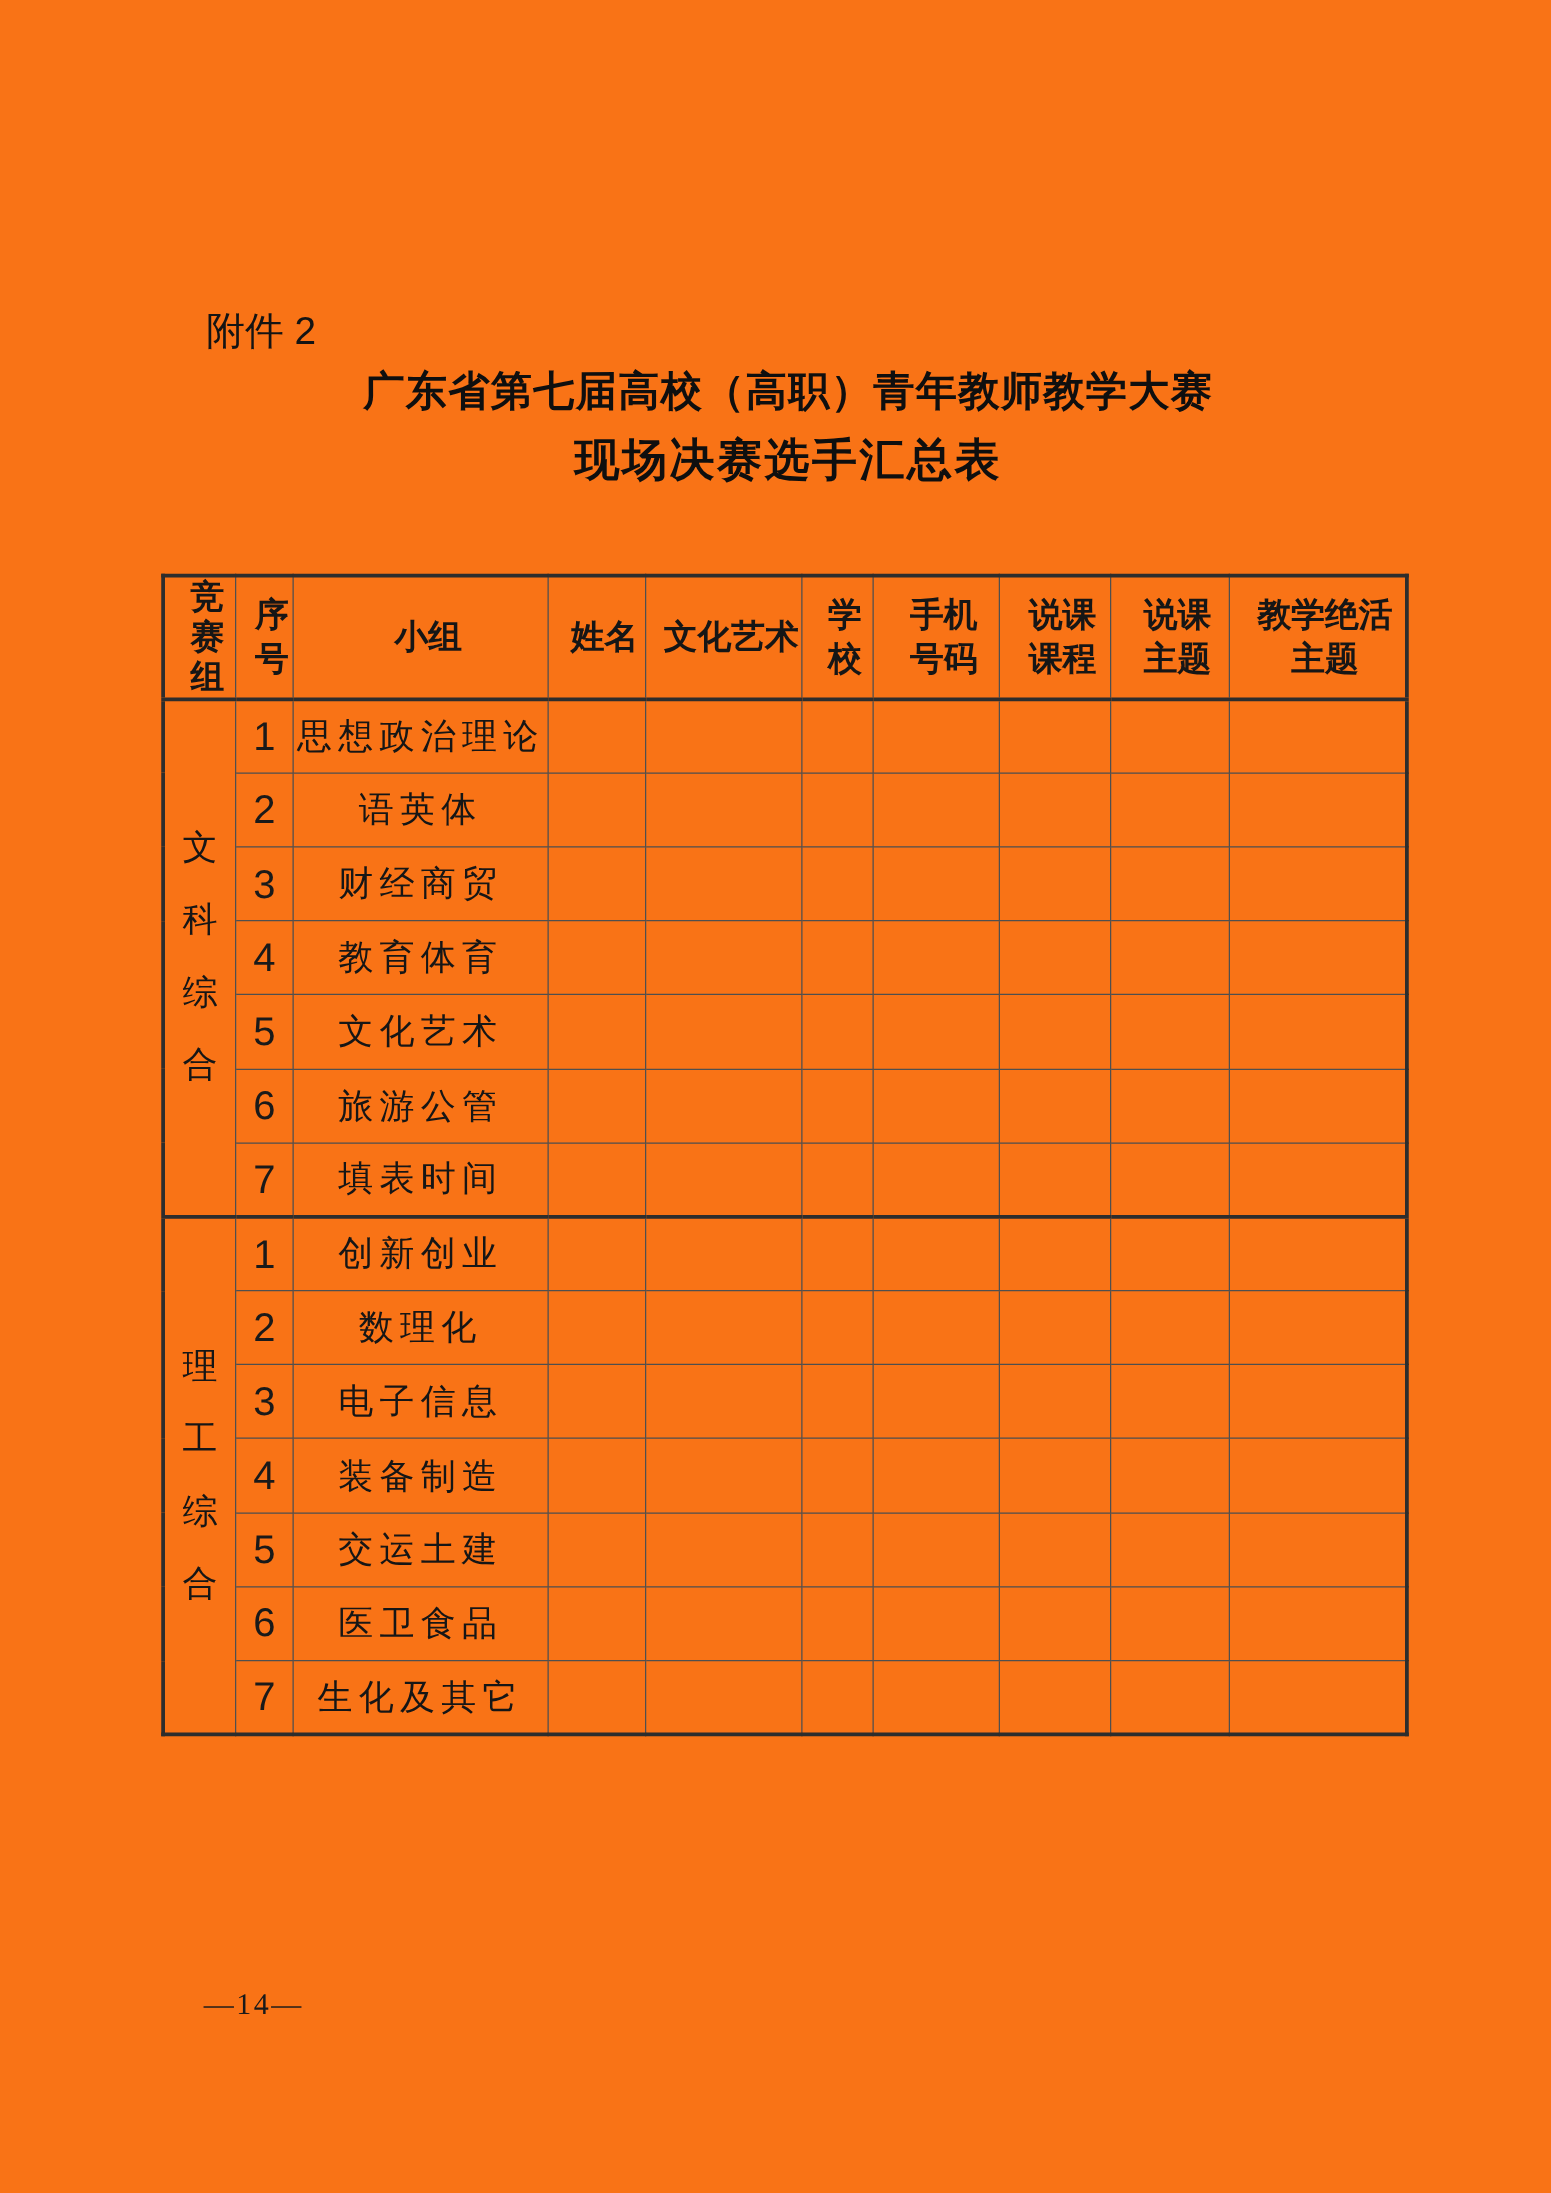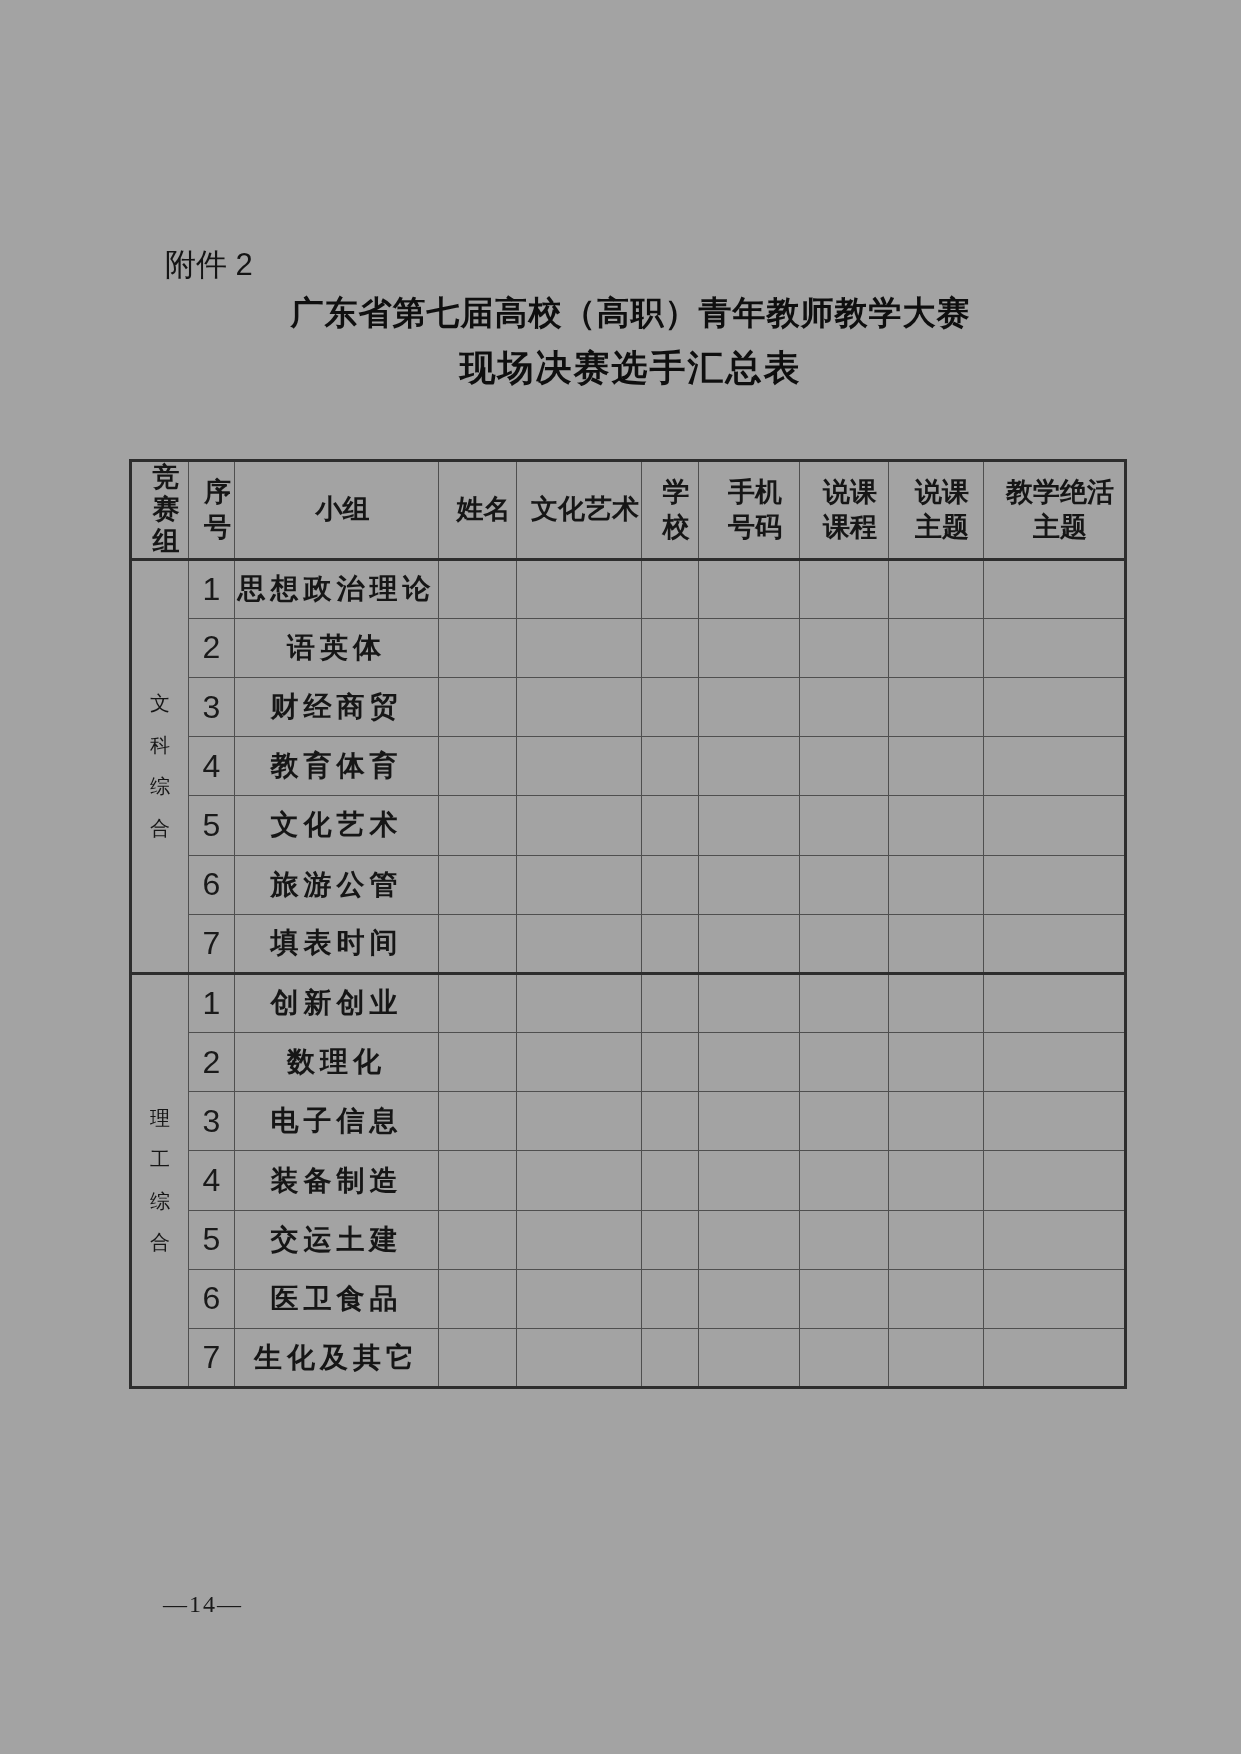--- a/index.html
+++ b/index.html
@@ -6,7 +6,7 @@
   html, body { background:#ffffff; }
   .page {
     position:relative; width:1241px; height:1754px;
-    background:#a3a3a3; color:#1a1a1a;
+    background:#f97316; color:#1a1a1a;
     font-family:"Liberation Serif", serif; overflow:hidden;
   }
   .attachment {

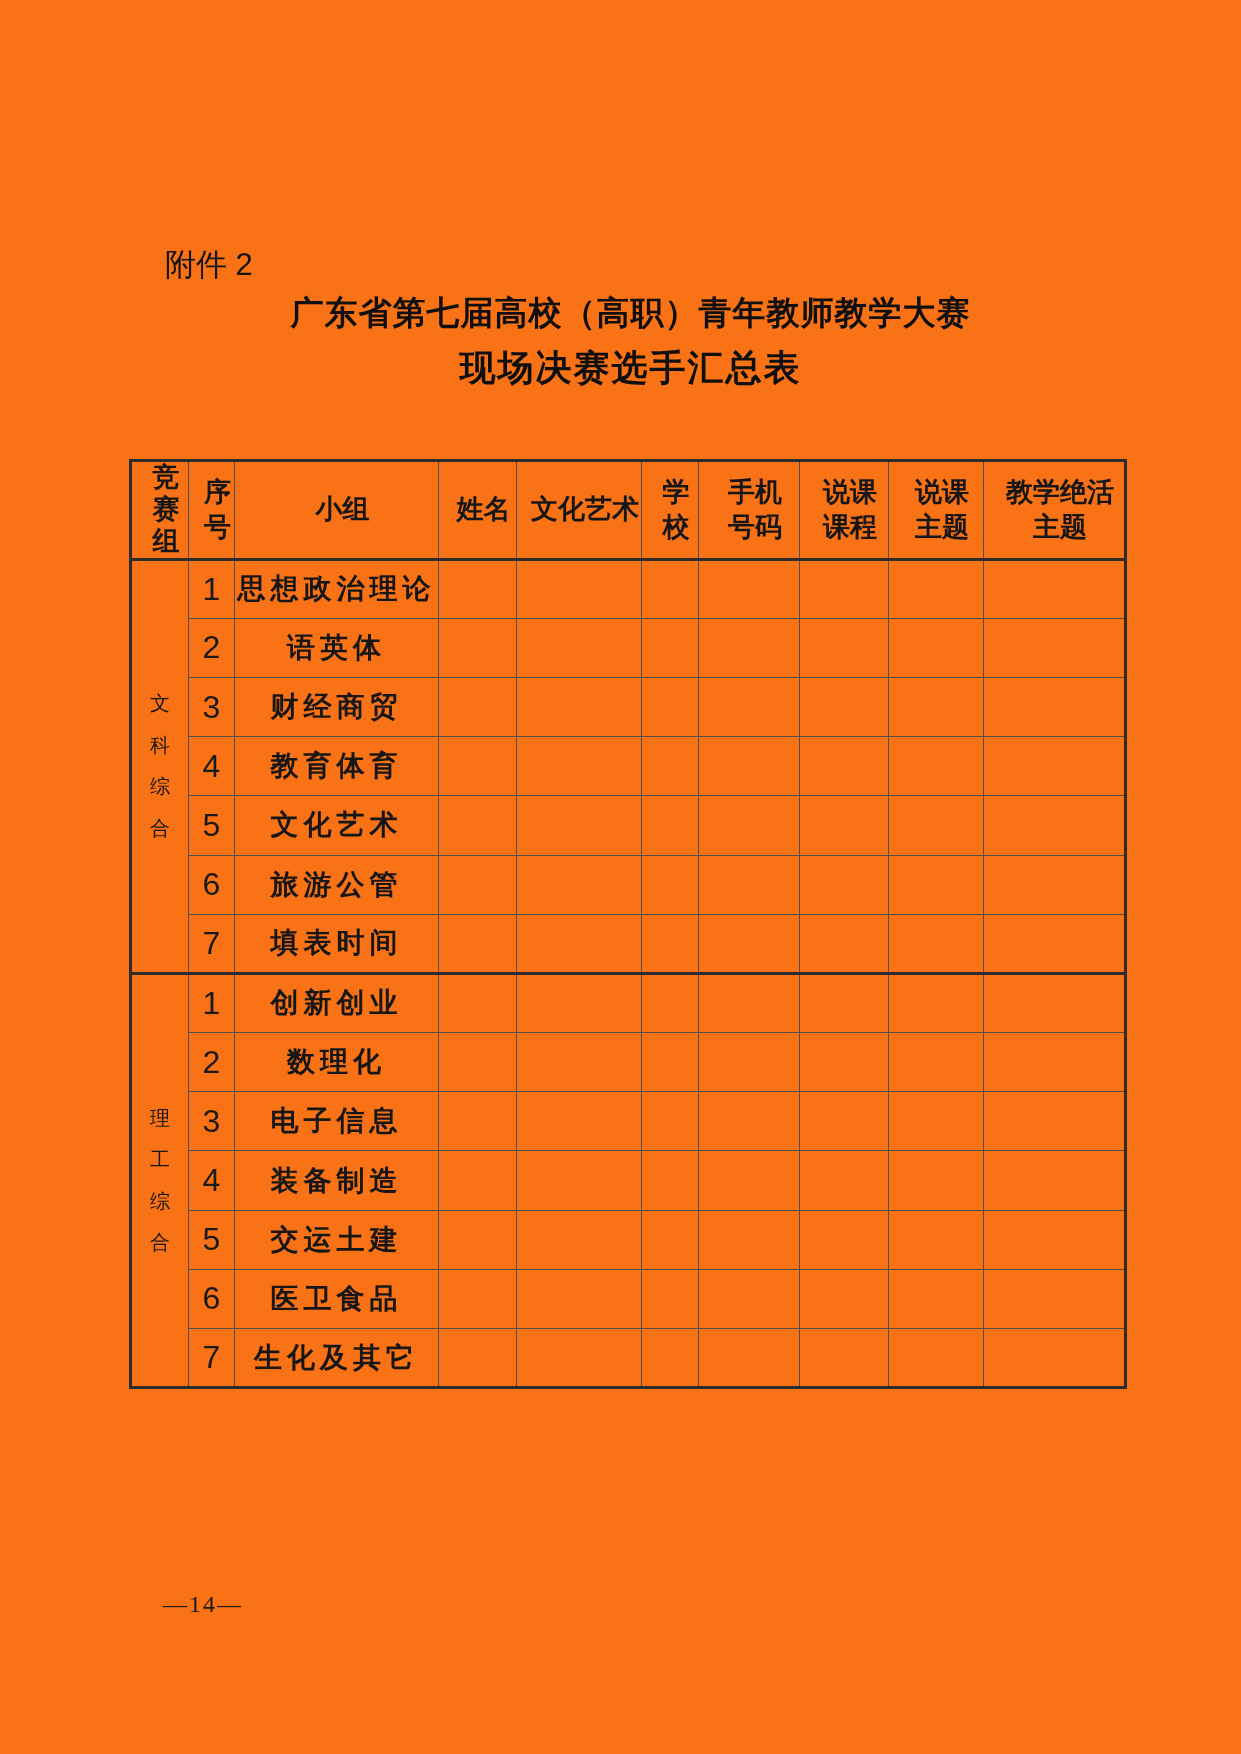--- a/index.html
+++ b/index.html
@@ -58,7 +58,7 @@
     font-family:"Liberation Sans", sans-serif;
     font-size:32px; font-weight:400; color:#1a1a1a;
   }
-  td.c-sub { font-size:28px; letter-spacing:5px;font-weight:bold; }
+  td.c-sub { font-size:28px; letter-spacing:5px; }
   .vlabel {
     margin:0 auto; width:1.06em; word-break:break-all;
     font-size:20px; line-height:2.07; letter-spacing:0;

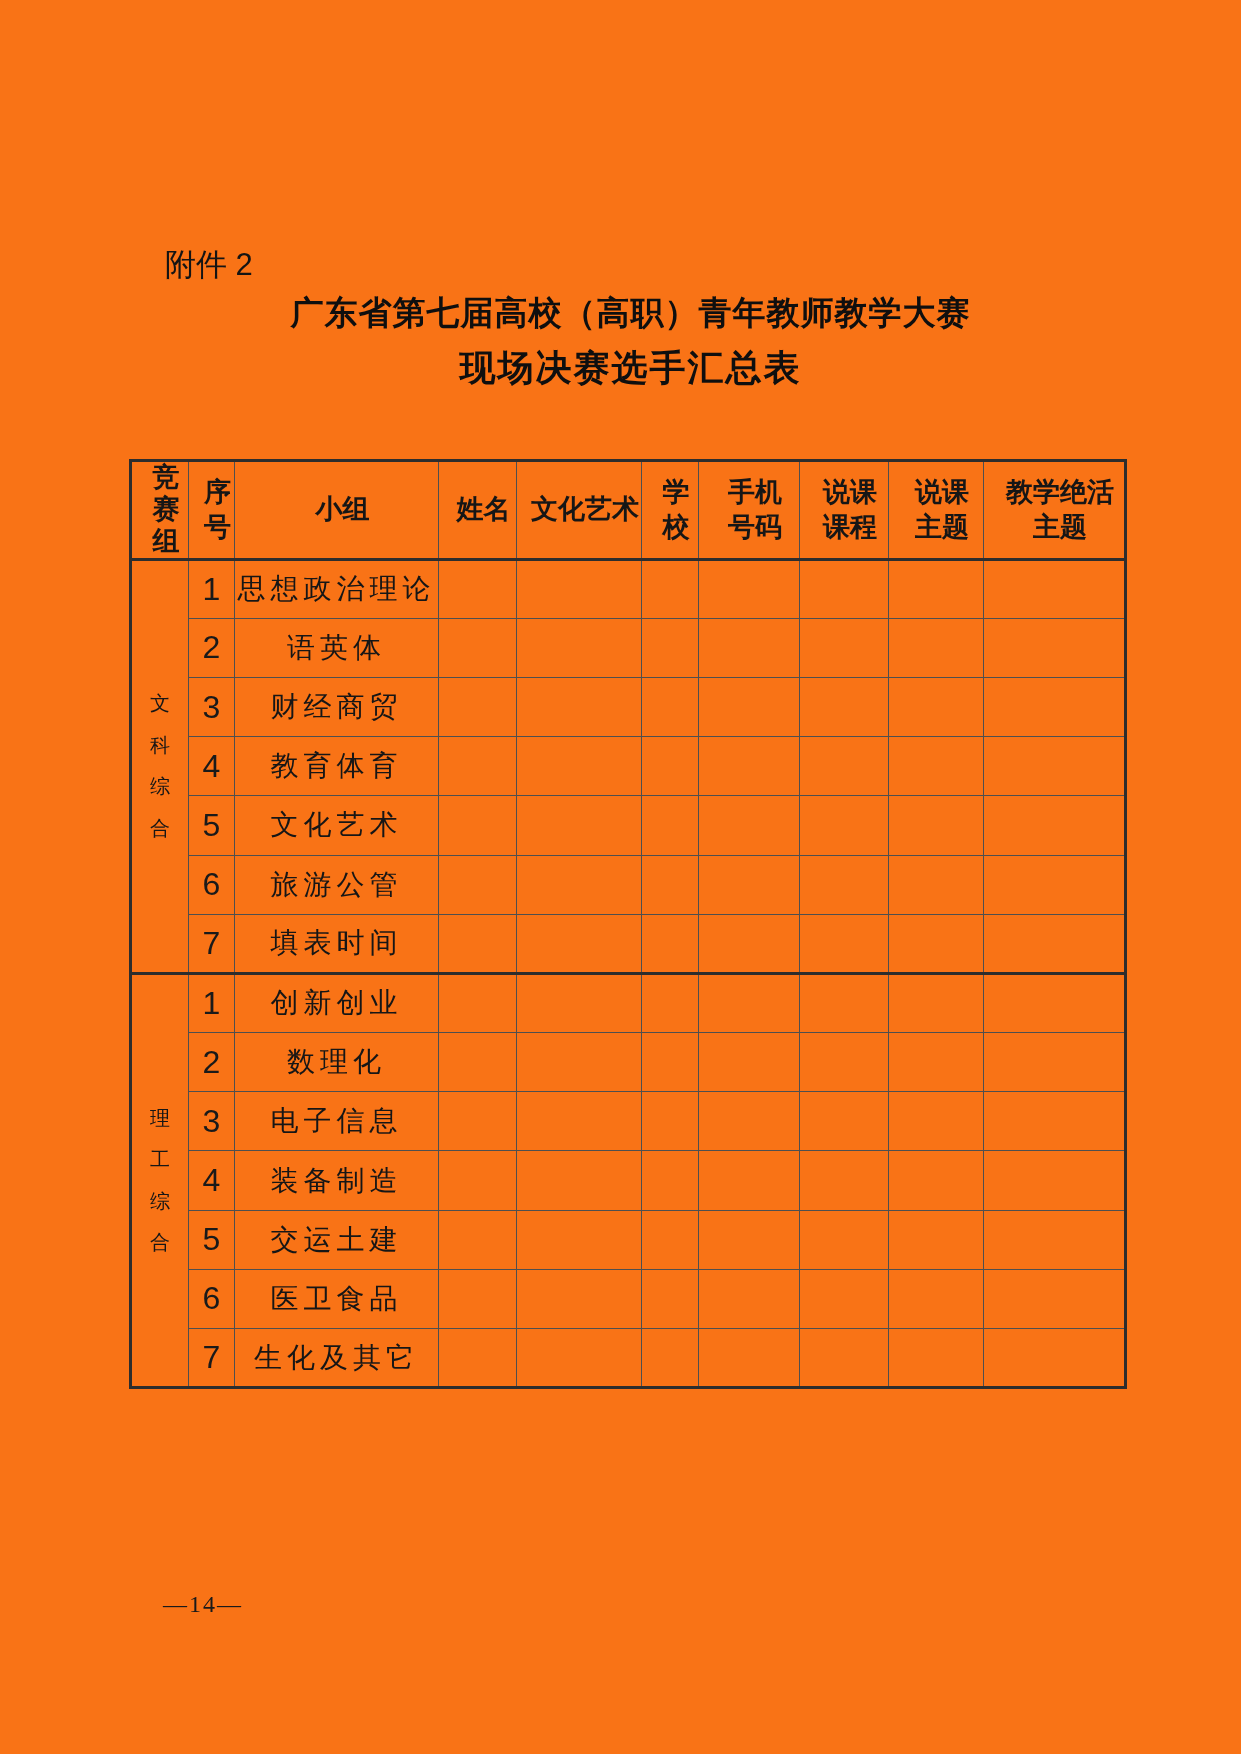--- a/index.html
+++ b/index.html
@@ -61,7 +61,7 @@
   td.c-sub { font-size:28px; letter-spacing:5px; }
   .vlabel {
     margin:0 auto; width:1.06em; word-break:break-all;
-    font-size:20px; line-height:2.07; letter-spacing:0;
+    font-size:28px; line-height:2.07; letter-spacing:0;
   }
   tr.sec-divider td { border-top:3px solid #2d2d2d; }
   .page-number {

